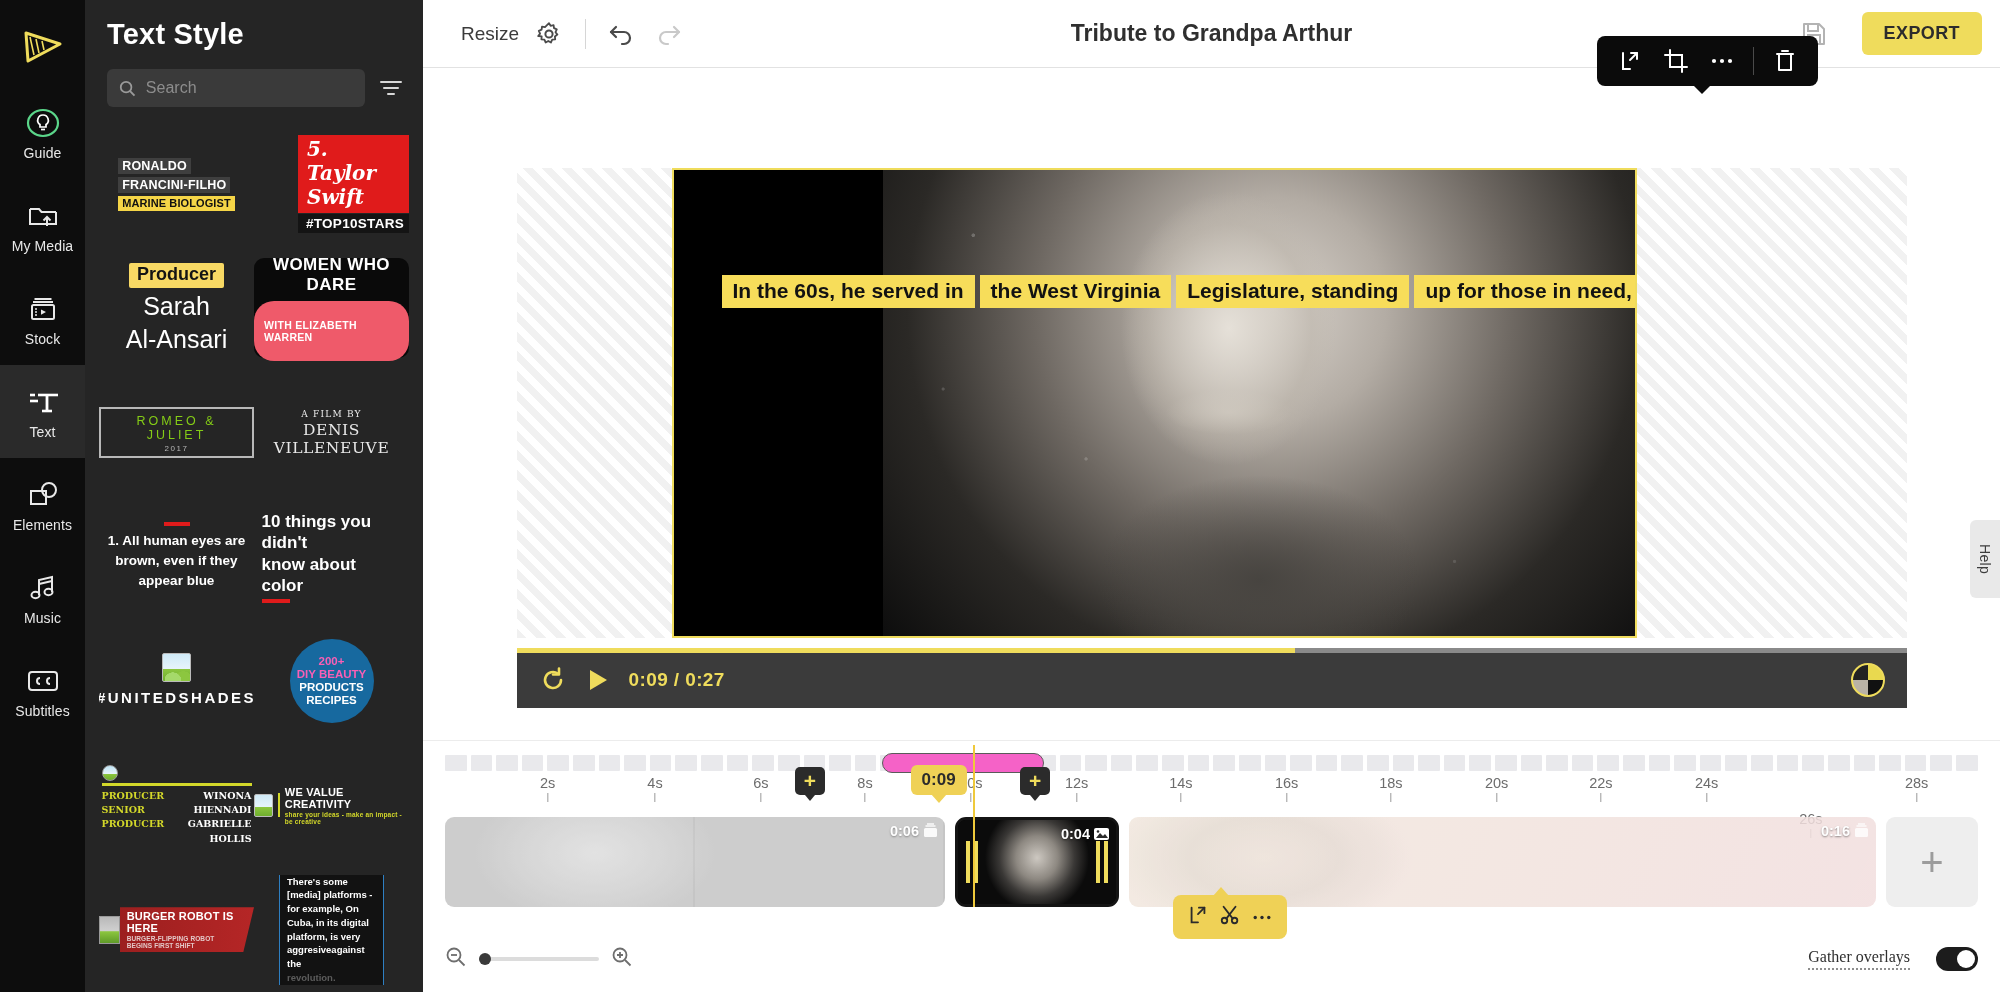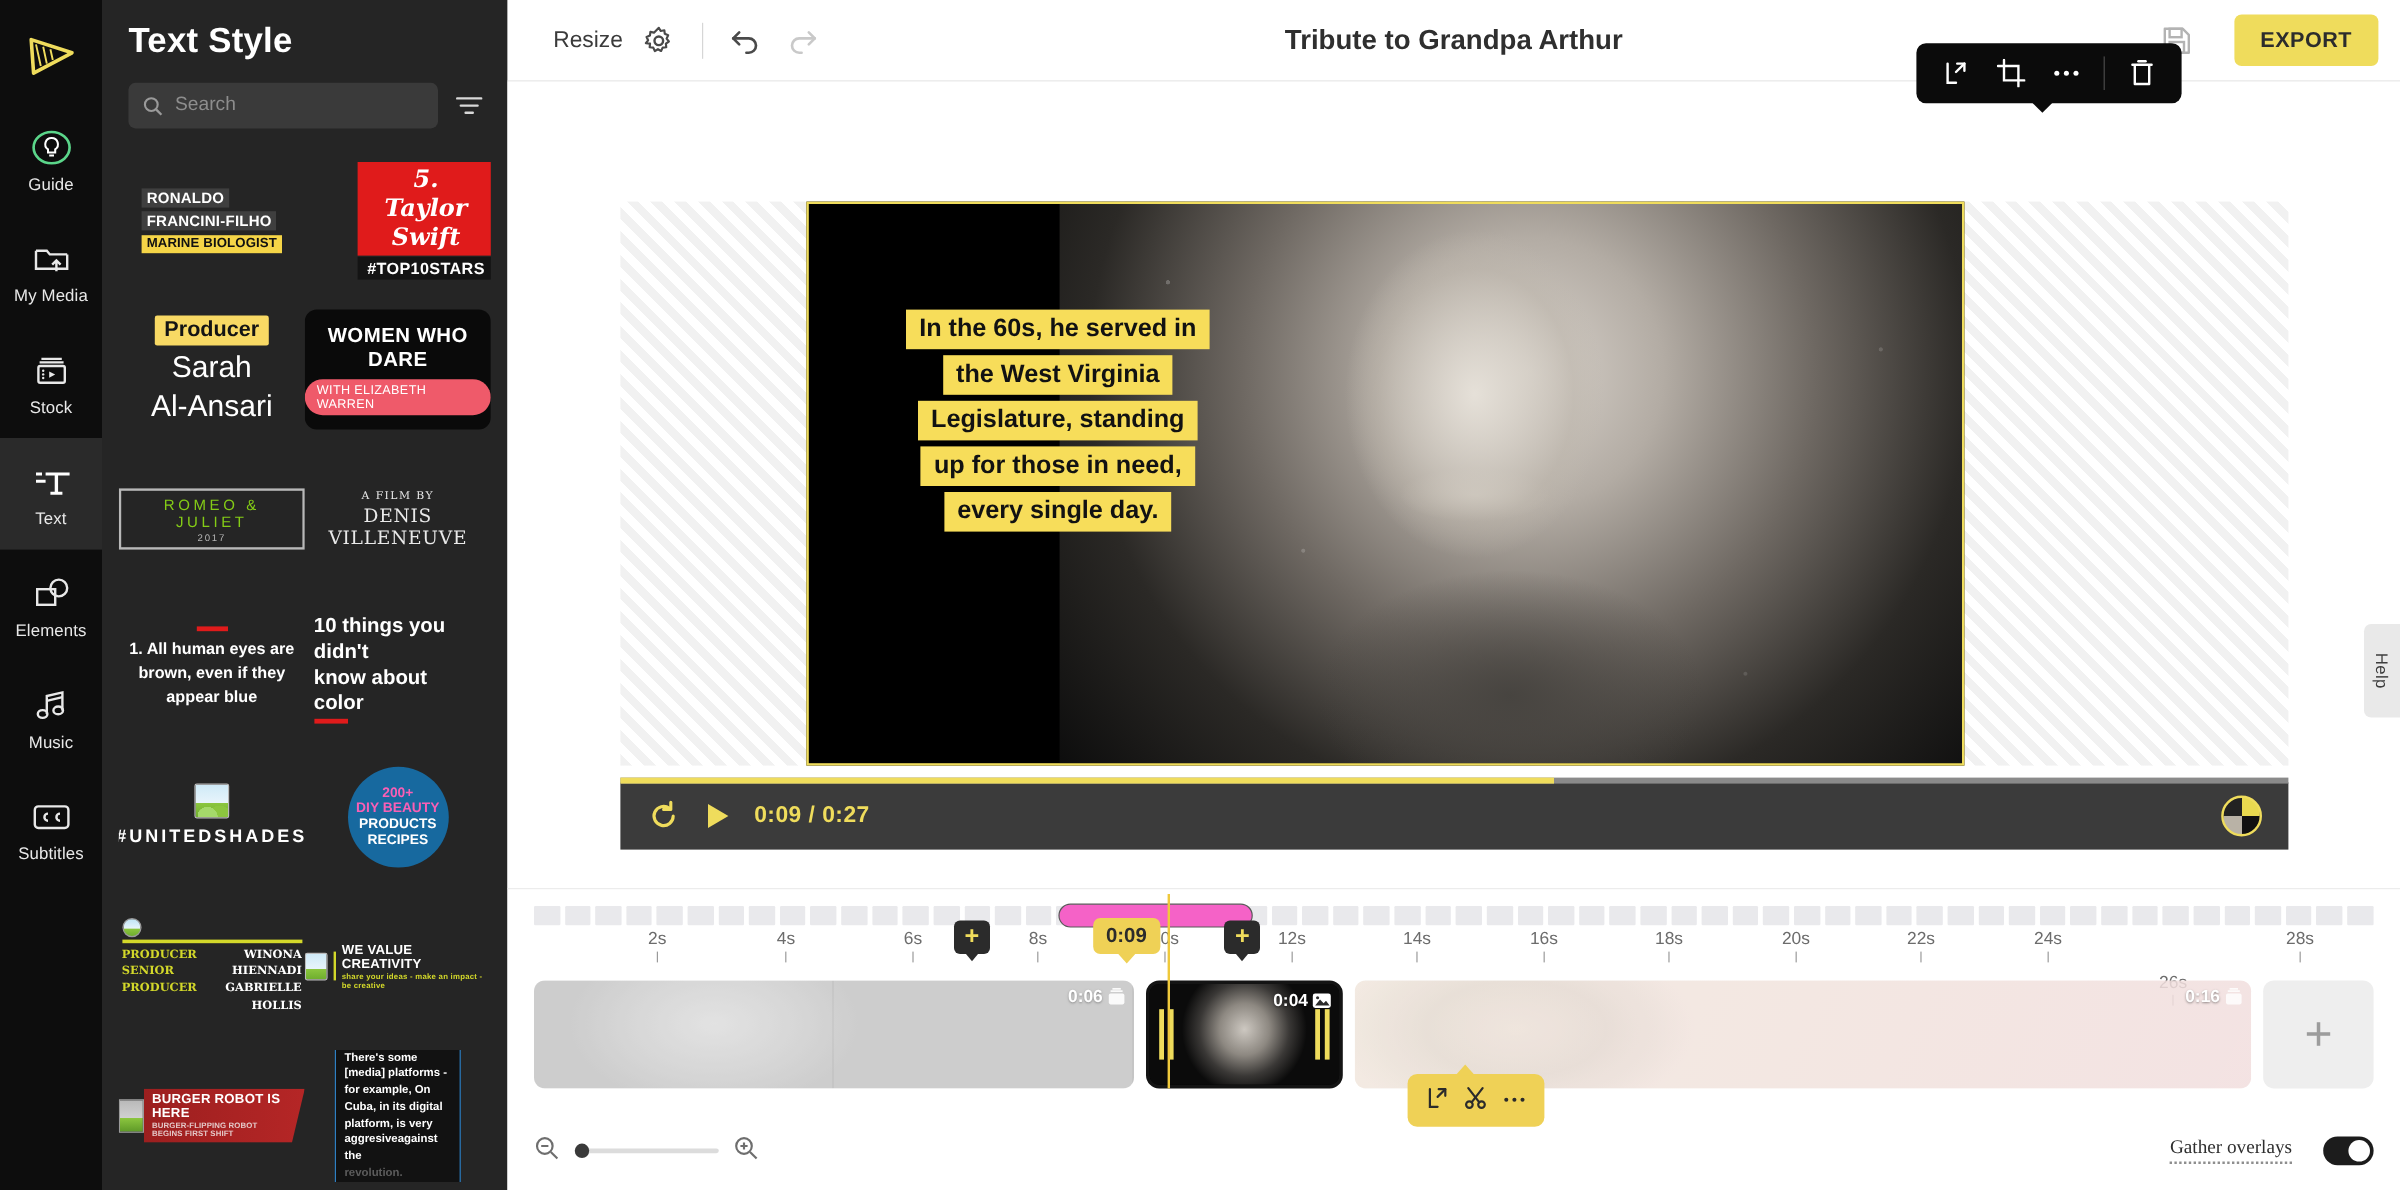--- a/index.html
+++ b/index.html
@@ -90,7 +90,7 @@
     font-weight: bold; font-size: 11px; letter-spacing: .1px; padding: 1px 4px; margin-top:1px;
   }
 
-  .ts-taylor { text-align: center; margin-left: 47px; }
+  .ts-taylor { text-align: left; margin-left: 47px; }
   .ts-taylor .tl1 {
     display:inline-block; background:#e01b1b; color:#fff; padding: 2px 9px 4px 9px;
     font-family: "DejaVu Serif", serif; font-style: italic; font-size: 20px; font-weight: bold;

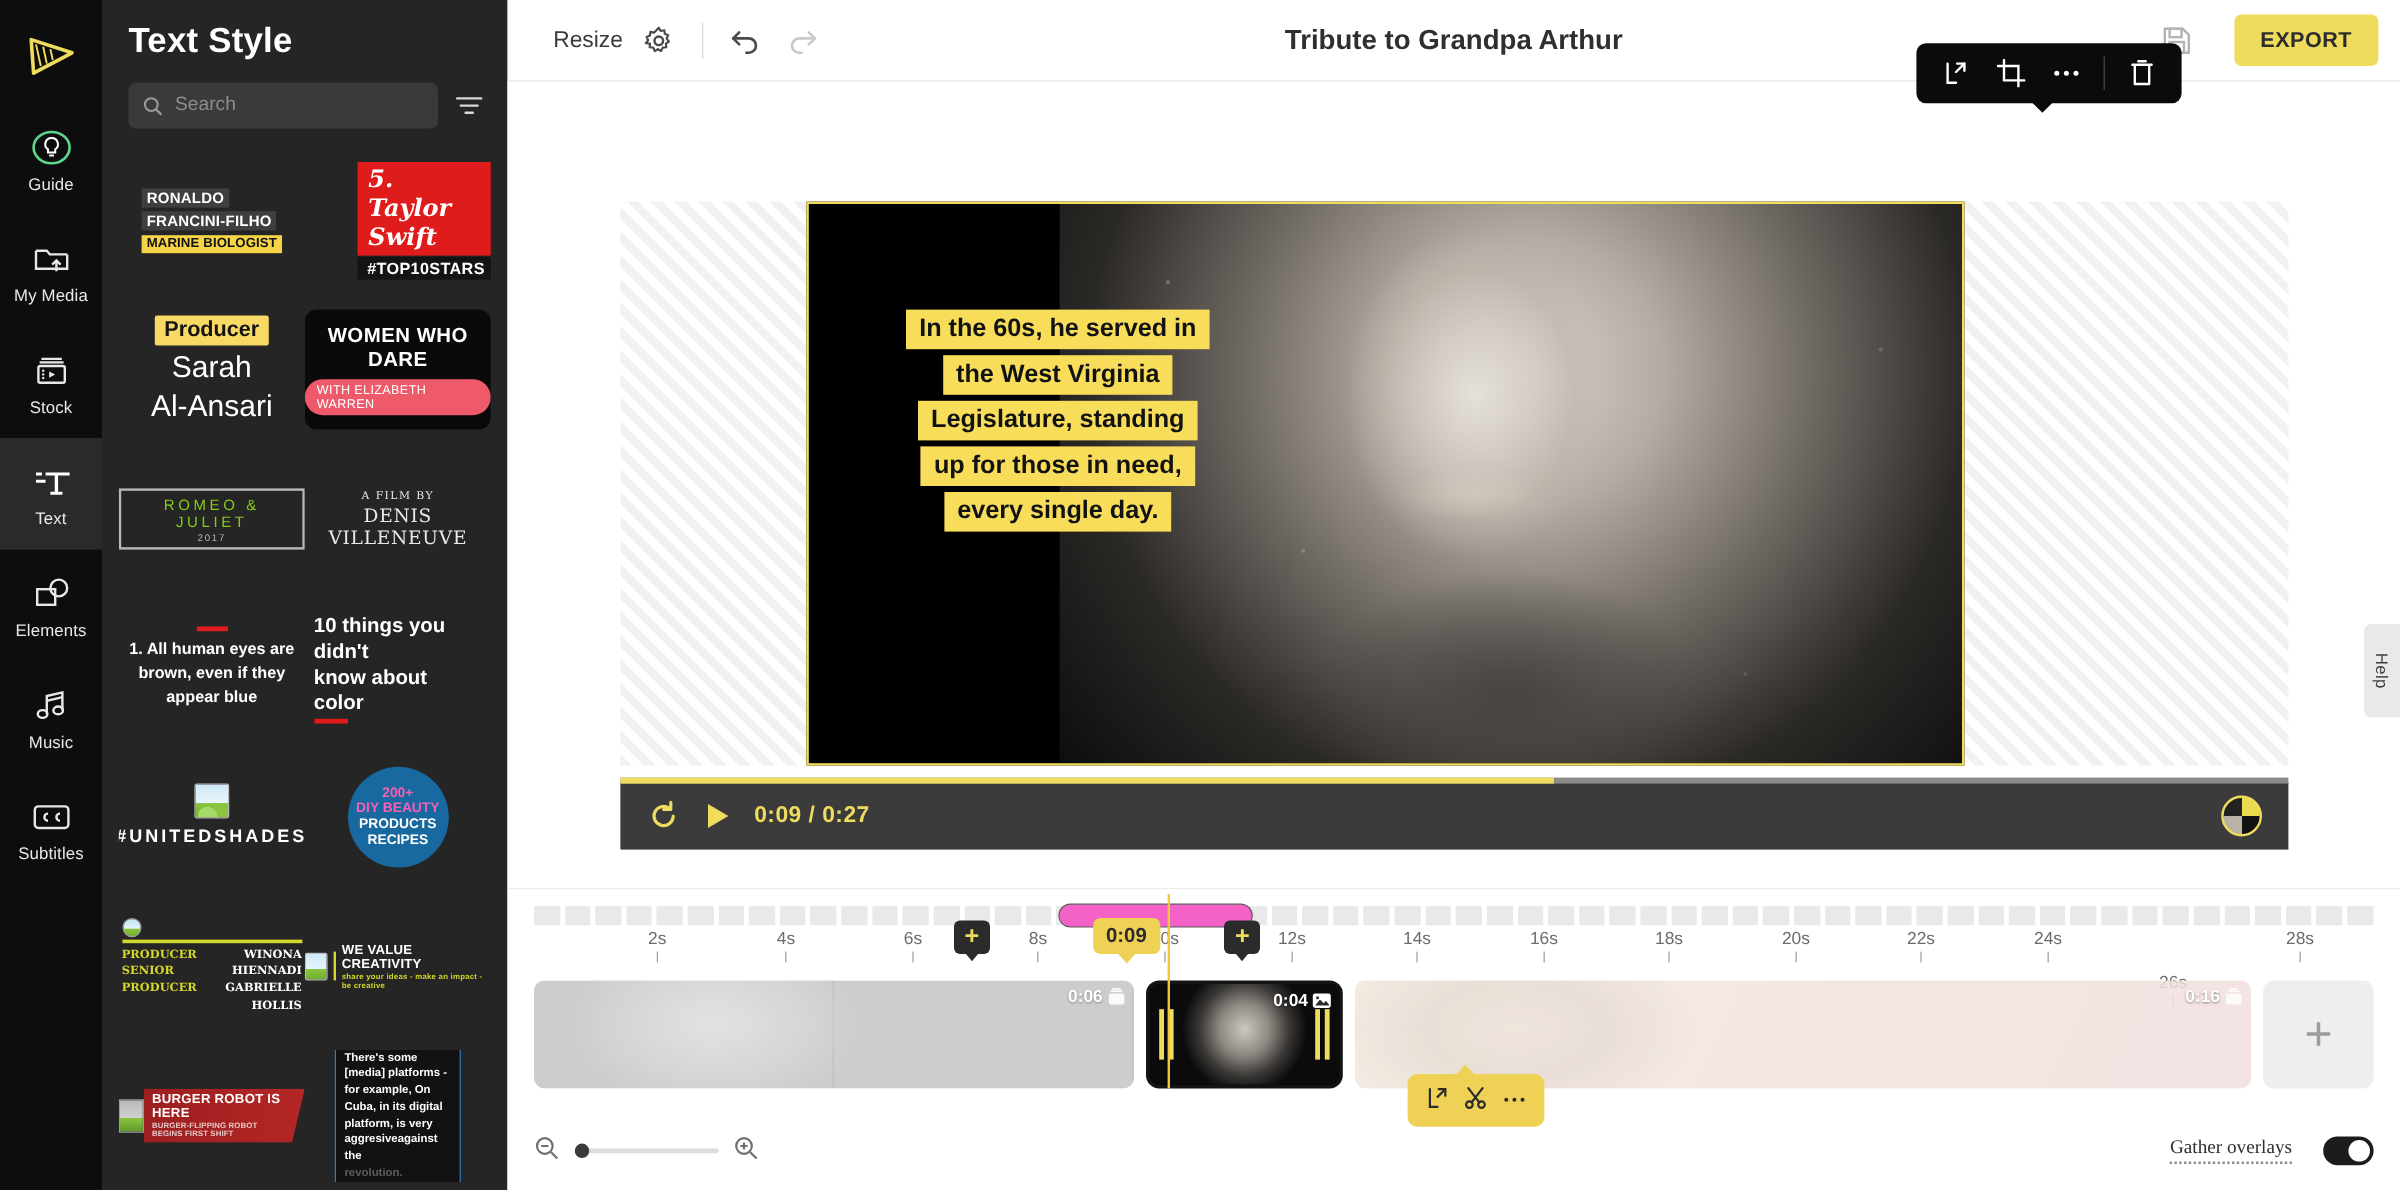--- a/index.html
+++ b/index.html
@@ -265,8 +265,8 @@
       radial-gradient(circle at 76% 84%, rgba(255,255,255,.12) 0 1.2px, transparent 2px);
   }
   .caption-stack {
-    position:absolute; left: 48px; top: 88px; width: 320px;
-    display:flex; flex-direction:column; align-items:center; gap: 5px; z-index: 4;
+    position:absolute; left: 48px; top: 105px; width: 320px;
+    display:flex; flex-direction:row; align-items:center; gap: 5px; z-index: 4;
   }
   .cap-line {
     background:#f7dd5a; color:#121212; font-weight:bold; font-size: 21px;

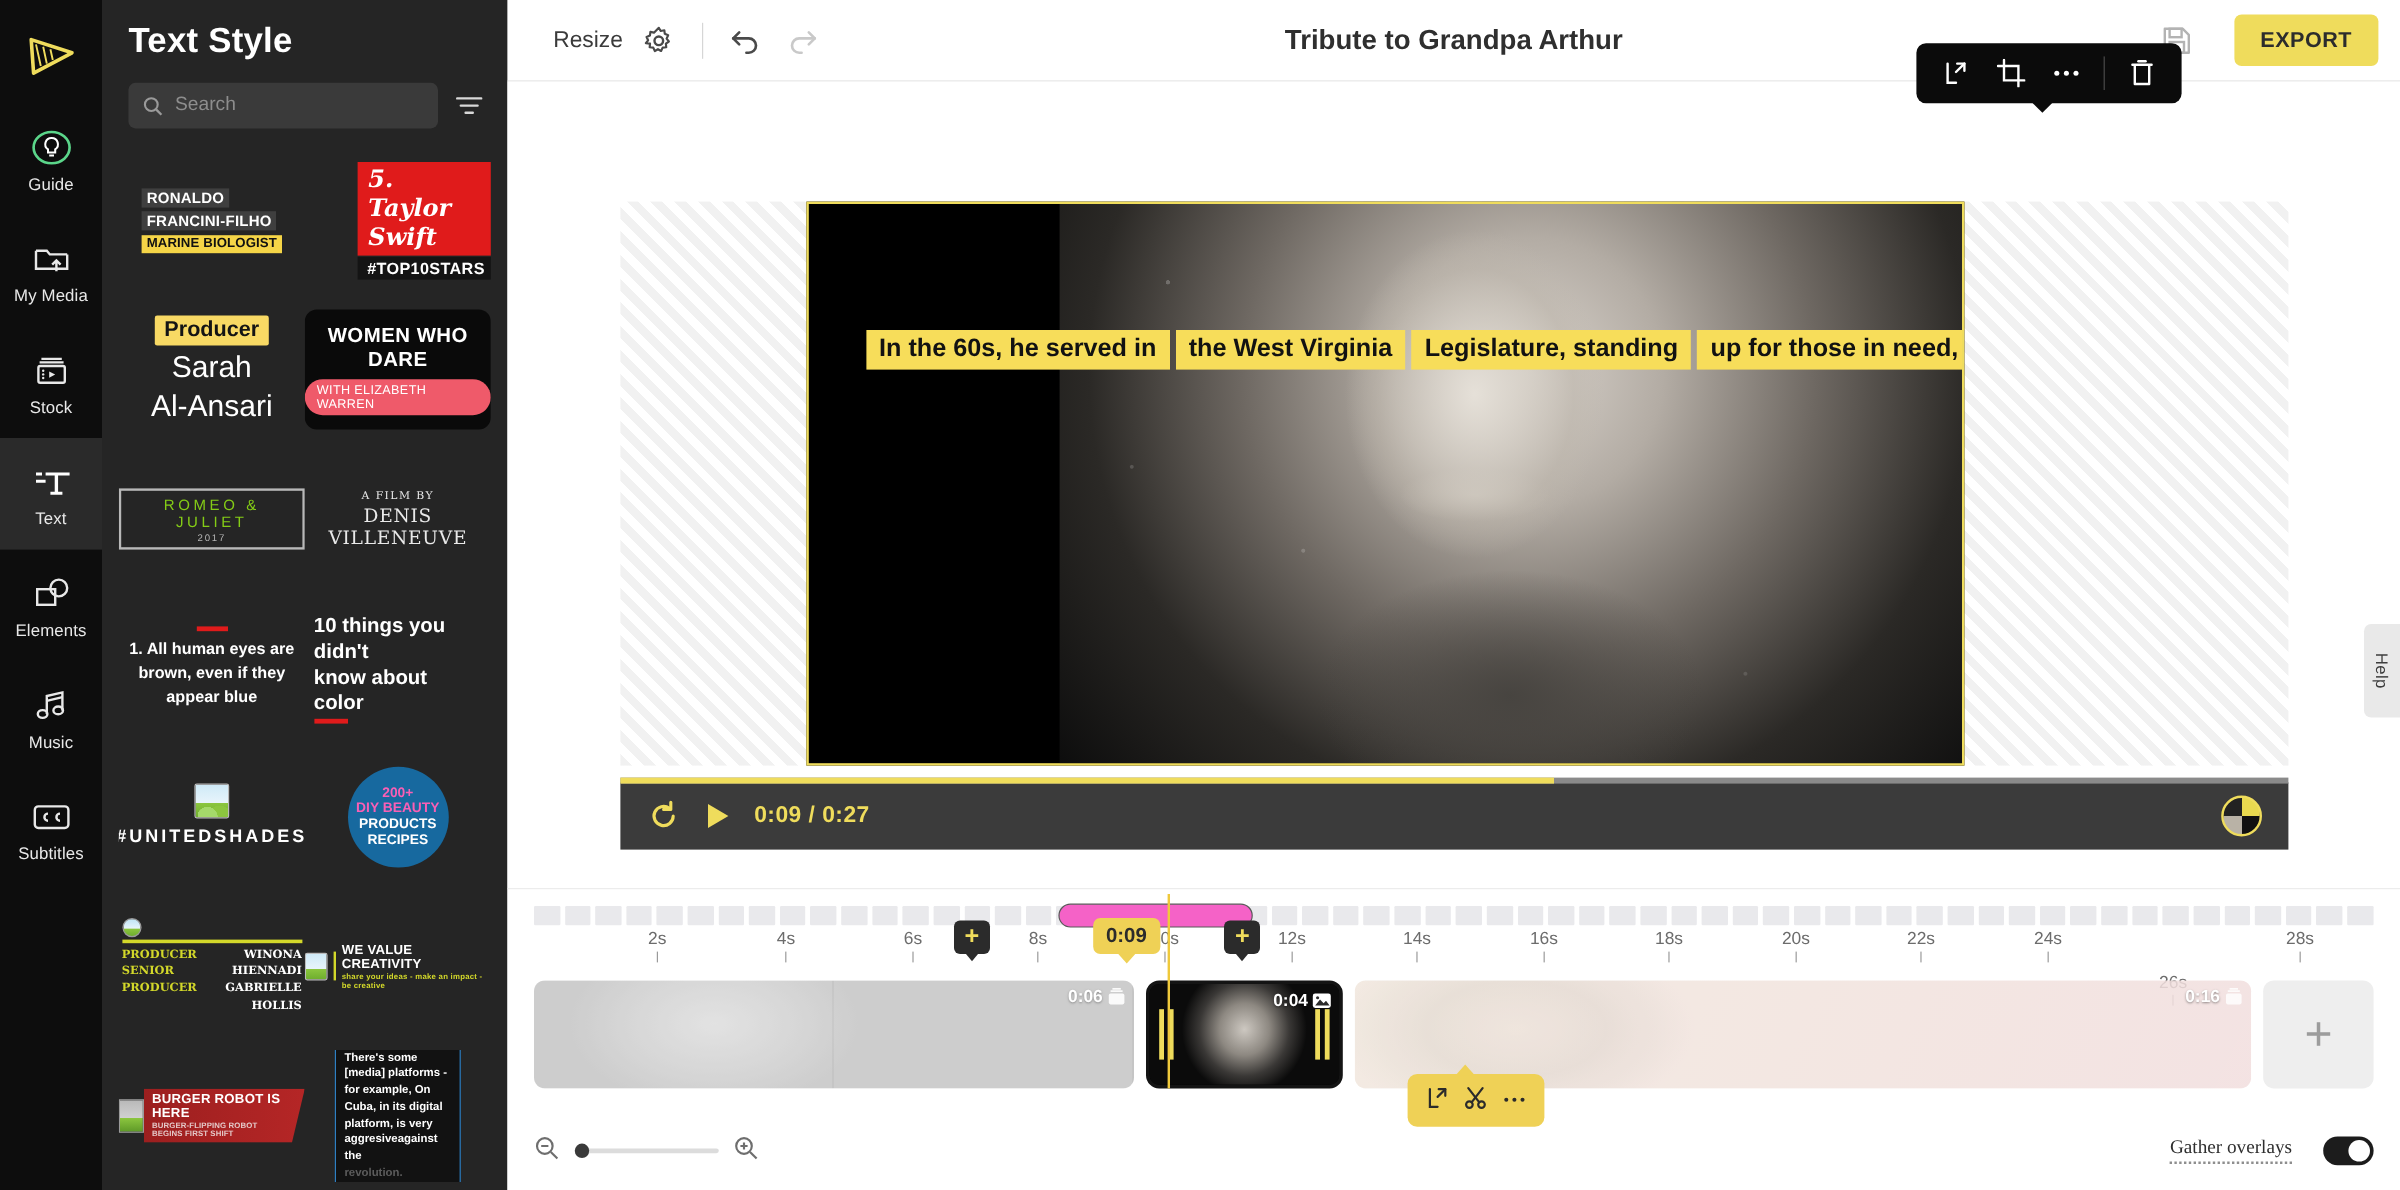--- a/index.html
+++ b/index.html
@@ -113,8 +113,8 @@
   }
   .ts-women .wl1 { color:#fff; font-weight:bold; font-size: 17px; line-height: 1.15; text-align:center; letter-spacing:.4px;}
   .ts-women .wl2 {
-    margin-top:7px; background:#ef5a6a; color:#fff; font-weight:normal; font-size: 10.5px;
-    padding: 3px 10px; border-radius: 20px; letter-spacing:.3px;
+    margin-top:7px; background:#ef5a6a; color:#fff; font-weight:bold; font-size: 10.5px;
+    padding: 18px 10px; border-radius: 20px; letter-spacing:.3px;
   }
 
   .ts-romeo {

